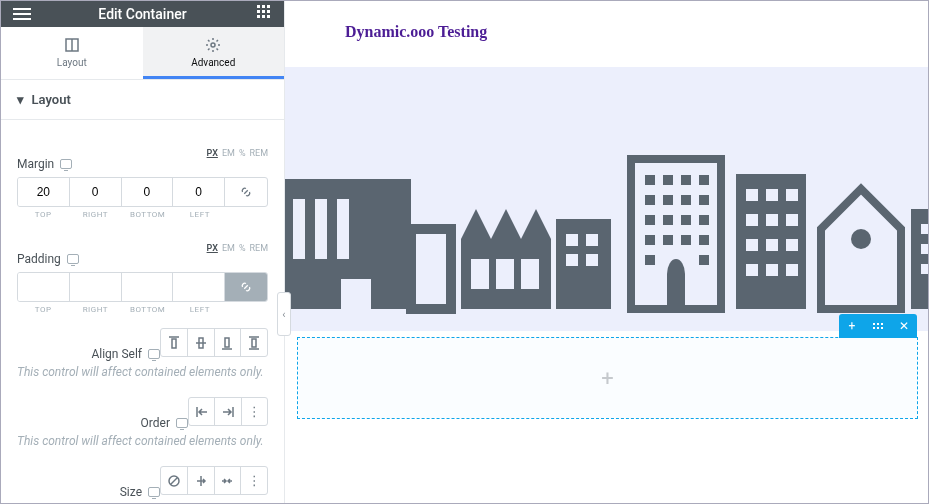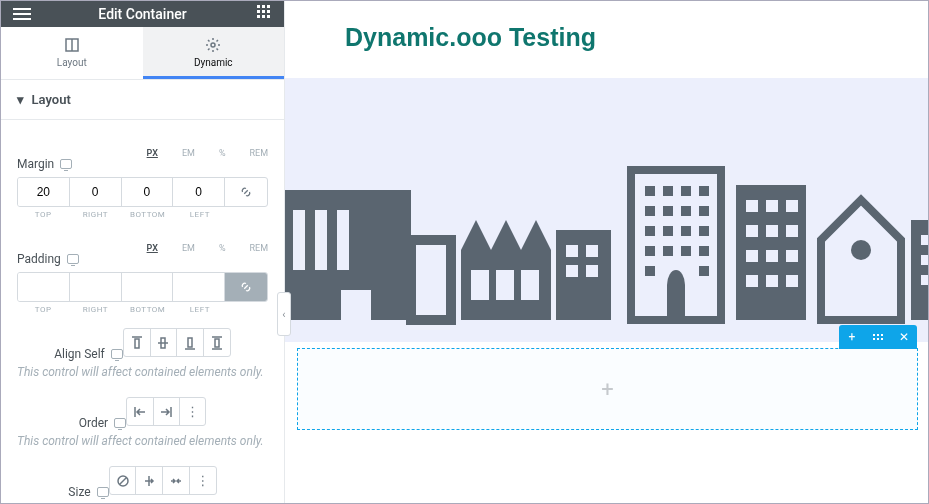--- a/index.html
+++ b/index.html
@@ -46,7 +46,7 @@
 
 .canvas { flex: 1; position: relative; background: #fff; overflow: hidden; }
 .page-title-area { padding: 22px 0 26px 60px; }
-.page-title-area h1 { font-family: Liberation Sans, sans-serif; font-size: 25px; font-weight: 700; color: #0f766e; }
+.page-title-area h1 { font-family: Liberation Serif, serif; font-size: 16px; font-weight: 700; color: #4c1d95; }
 .band { background: #eceffc; height: 264px; position: relative; overflow: hidden; }
 .skyline-svg { position: absolute; left: -14px; bottom: 12px; width: 700px; height: 200px; }
 .empty-section { border: 1px dashed #0ea5e9; margin: 6px 10px 10px 12px; height: 82px; position: relative; background: rgba(14,165,233,0.02); }

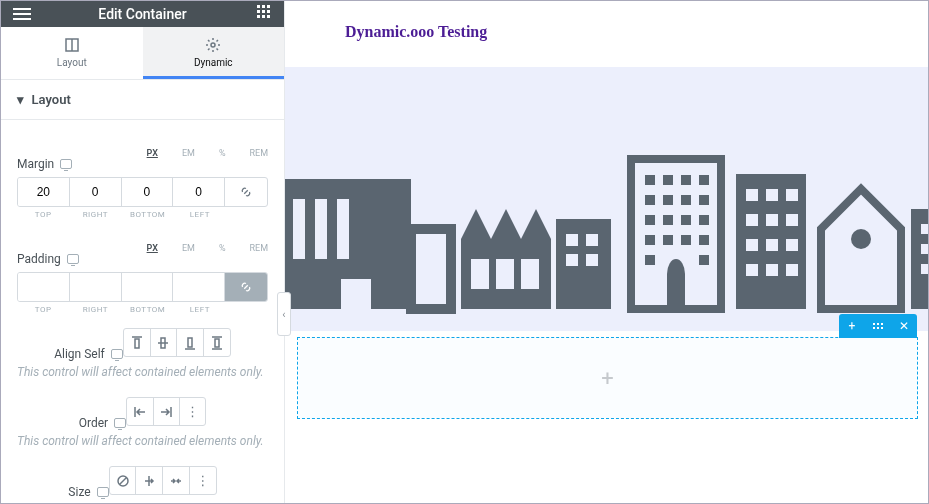--- a/index.html
+++ b/index.html
@@ -96,7 +96,7 @@
             <circle class="ic" cx="8" cy="8" r="2"></circle>
             <path class="ic" d="M8 1v2 M8 13v2 M1 8h2 M13 8h2 M3 3l1.5 1.5 M11.5 11.5L13 13 M3 13l1.5-1.5 M11.5 4.5L13 3"></path>
           </svg>
-        <span>Dynamic</span>
+        <span>Advanced</span>
       </div>
     </div>
 

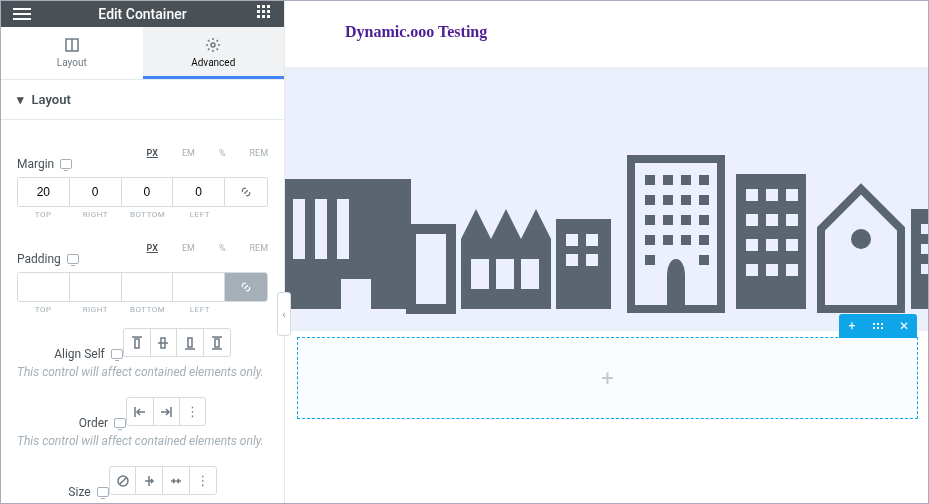--- a/index.html
+++ b/index.html
@@ -22,7 +22,7 @@
 .control-row { margin-bottom: 10px; }
 .control-label-row { display: flex; align-items: center; justify-content: space-between; margin-bottom: 6px; font-size: 12px; color: #495157; }
 .label-left { display: flex; align-items: center; gap: 6px; margin-top: 23px; }
-.units { display: flex; gap: 24px; font-size: 9px; color: #a4afb7; margin-left: 24px; }
+.units { display: flex; gap: 4px; font-size: 9px; color: #a4afb7; margin-left: 24px; }
 .units .u { cursor: pointer; }
 .units .u.active { color: #495157; text-decoration: underline; font-weight: 600; }
 .dim-inputs { display: flex; border: 1px solid #d5dadf; border-radius: 3px; overflow: hidden; }

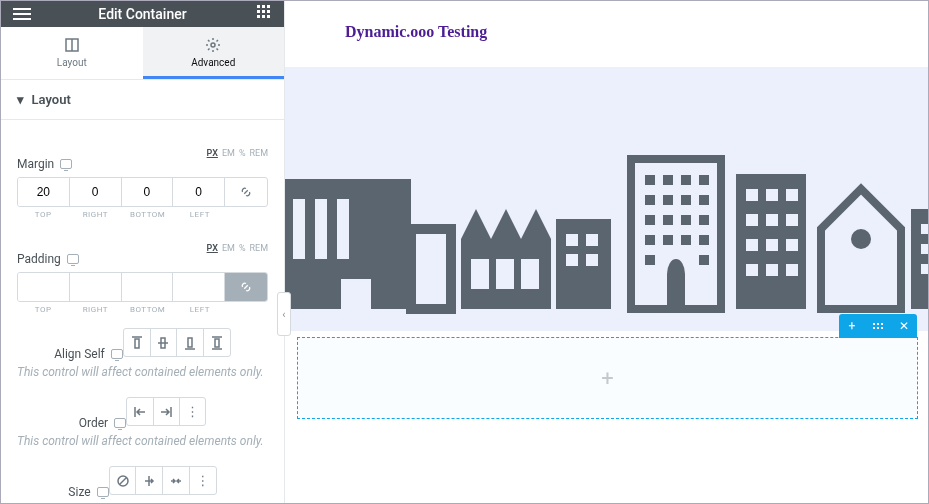--- a/index.html
+++ b/index.html
@@ -38,7 +38,7 @@
 .btn-grid { display: flex; border: 1px solid #d5dadf; border-radius: 3px; overflow: hidden; }
 .btn-grid .opt { flex: 1; height: 27px; display: flex; align-items: center; justify-content: center; border-right: 1px solid #d5dadf; cursor: pointer; color: #6d7882; font-size: 13px; }
 .btn-grid .opt:last-child { border-right: 0; }
-.inline-control { display: flex; align-items: center; justify-content: center; margin-bottom: 4px; }
+.inline-control { display: flex; align-items: center; justify-content: flex-end; margin-bottom: 4px; }
 .inline-control .btn-grid { width: 108px; }
 .inline-control .btn-grid.w4 { width: 96px; }
 .device-icon { width: 12px; height: 10px; border: 1px solid #a4afb7; border-radius: 2px; position: relative; display: inline-block; }

